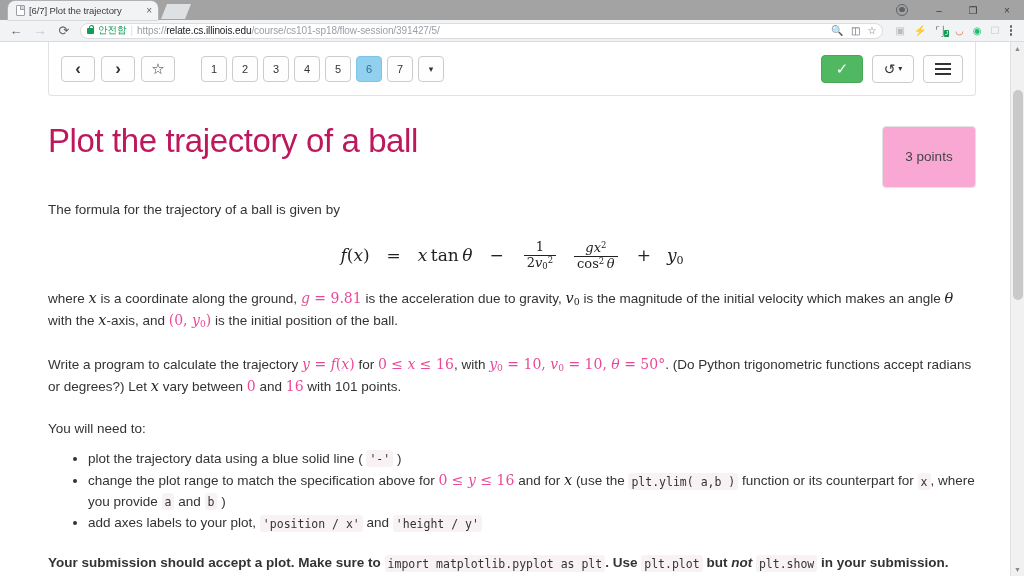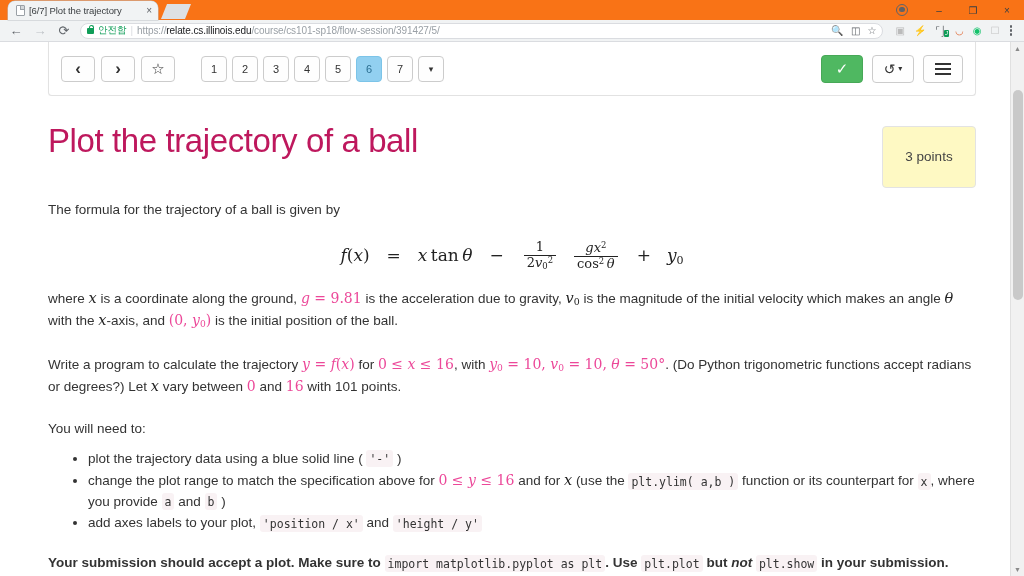--- a/index.html
+++ b/index.html
@@ -15,7 +15,7 @@
   .window { width: 1024px; height: 576px; position: relative; background:#fff; }
 
   .titlebar {
-    height: 20px; background: #f97316; position: relative;
+    height: 20px; background: #a3a3a3; position: relative;
     display: flex; align-items: flex-start;
   }
   .tabstrip { display: flex; align-items: flex-end; height: 20px; padding-left: 8px; }

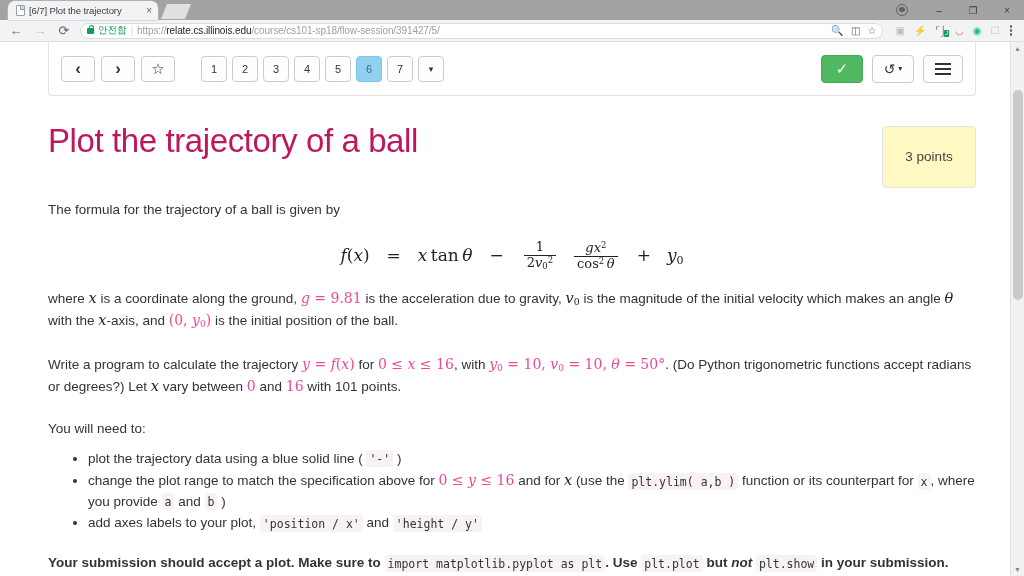--- a/index.html
+++ b/index.html
@@ -131,7 +131,7 @@
   }
   .points-box {
     margin-left: auto; border: 1px solid #e3e3e3; border-radius: 4px;
-    background: #fef9c3; width: 94px; height: 62px;
+    background: #f9a8d4; width: 94px; height: 62px;
     display:flex; align-items:center; justify-content:center;
     font-size: 13.5px; color: #444; margin-top: 4px;
   }

